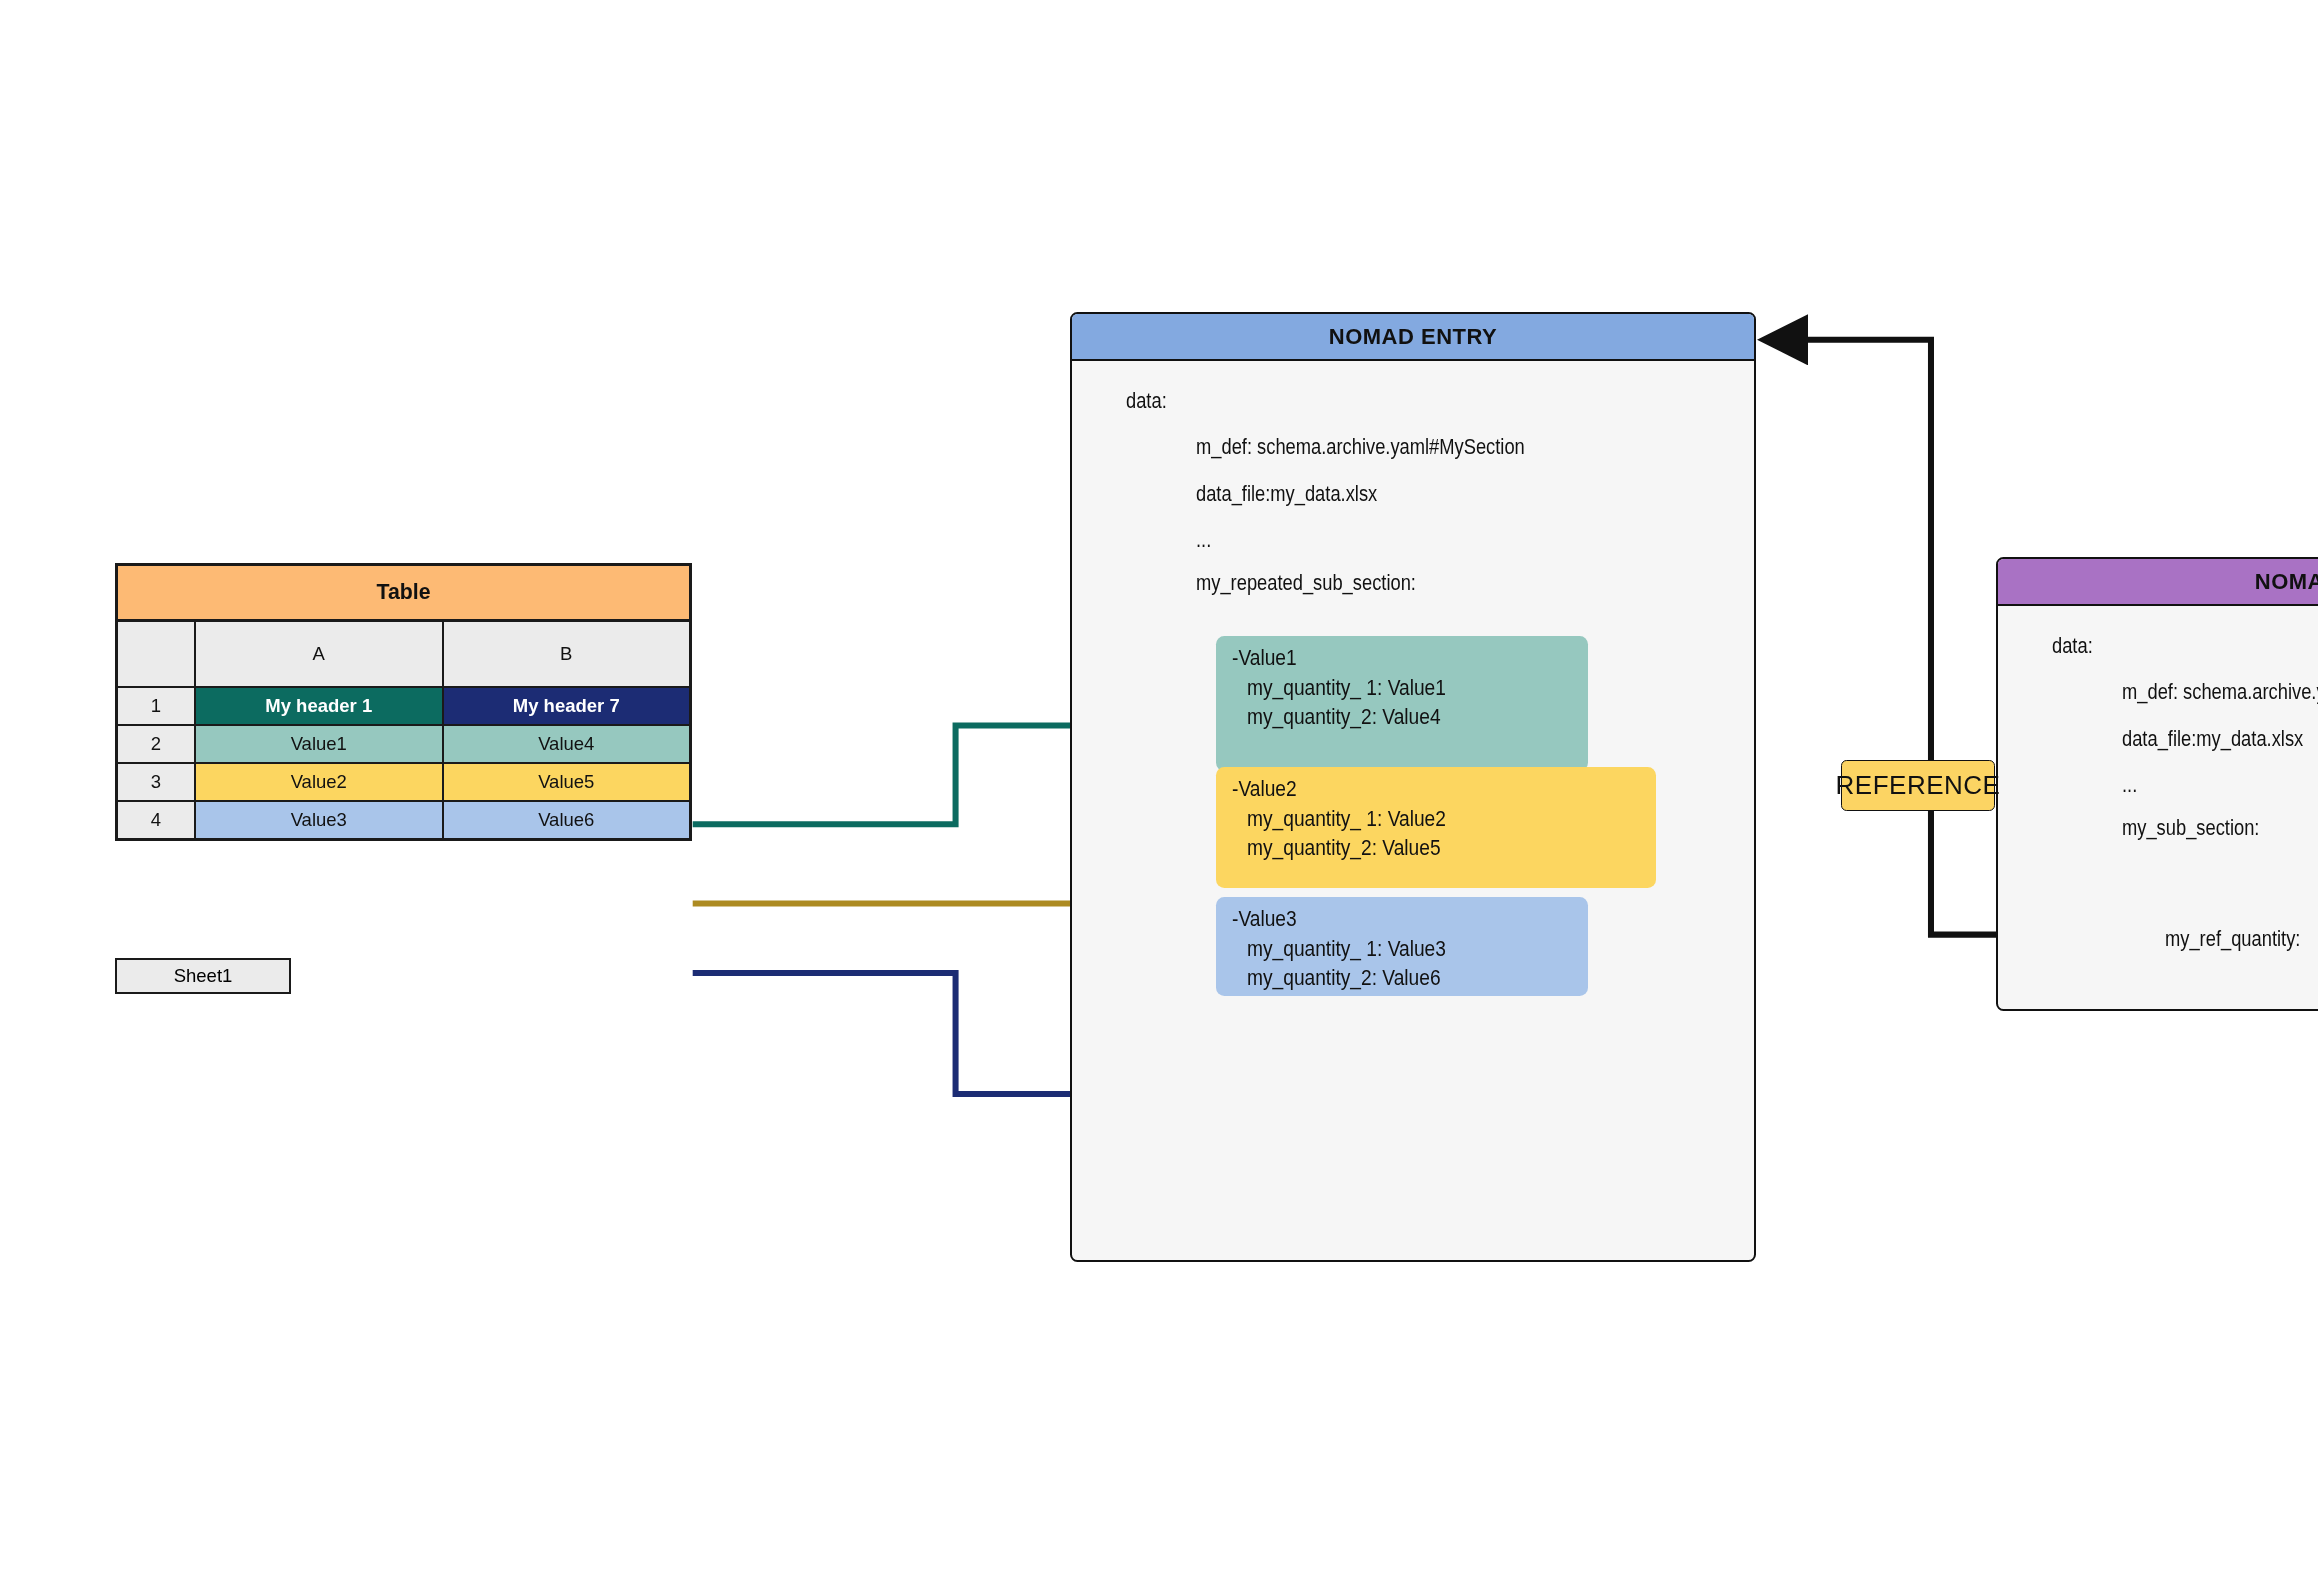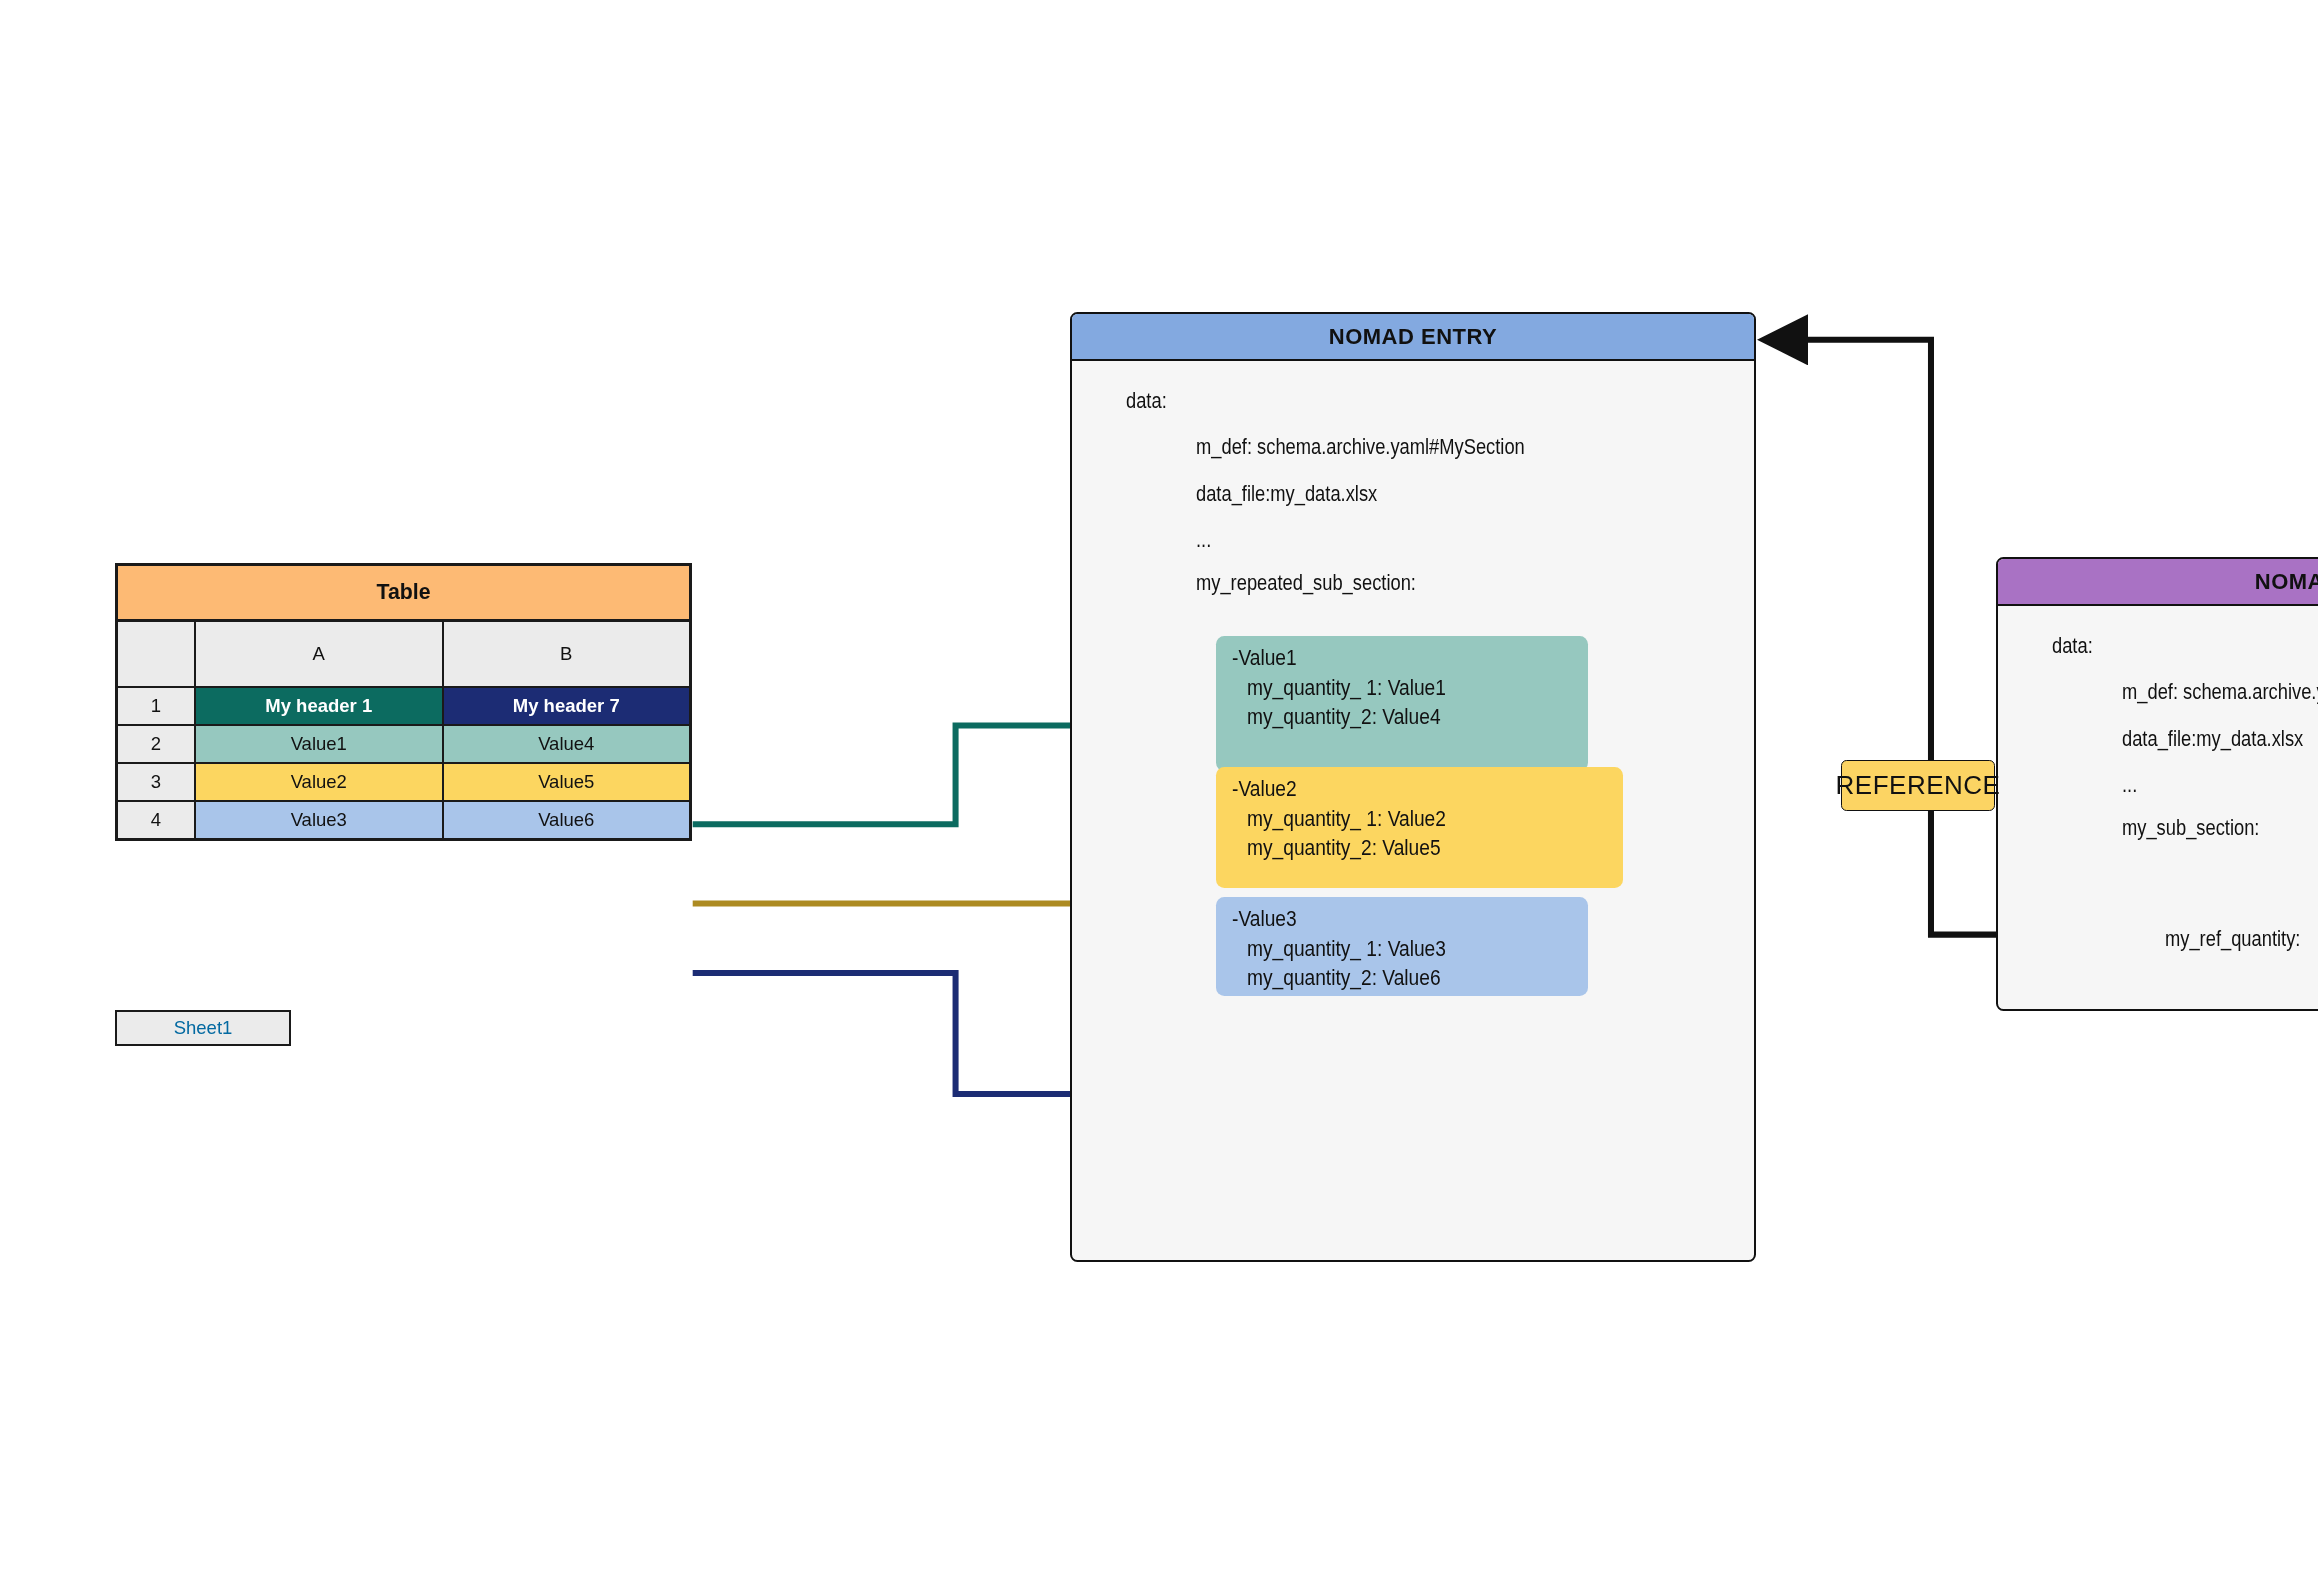--- a/index.html
+++ b/index.html
@@ -261,7 +261,7 @@
         <div class="chip-line ind">my_quantity_2: Value4</div>
       </div>
 
-      <div class="chip yellow" style="left:144px; top:406px; width:407px; height:121px;">
+      <div class="chip yellow" style="left:144px; top:406px; width:440px; height:121px;">
         <div class="chip-line">-Value2</div>
         <div class="chip-line ind">my_quantity_ 1: Value2</div>
         <div class="chip-line ind">my_quantity_2: Value5</div>

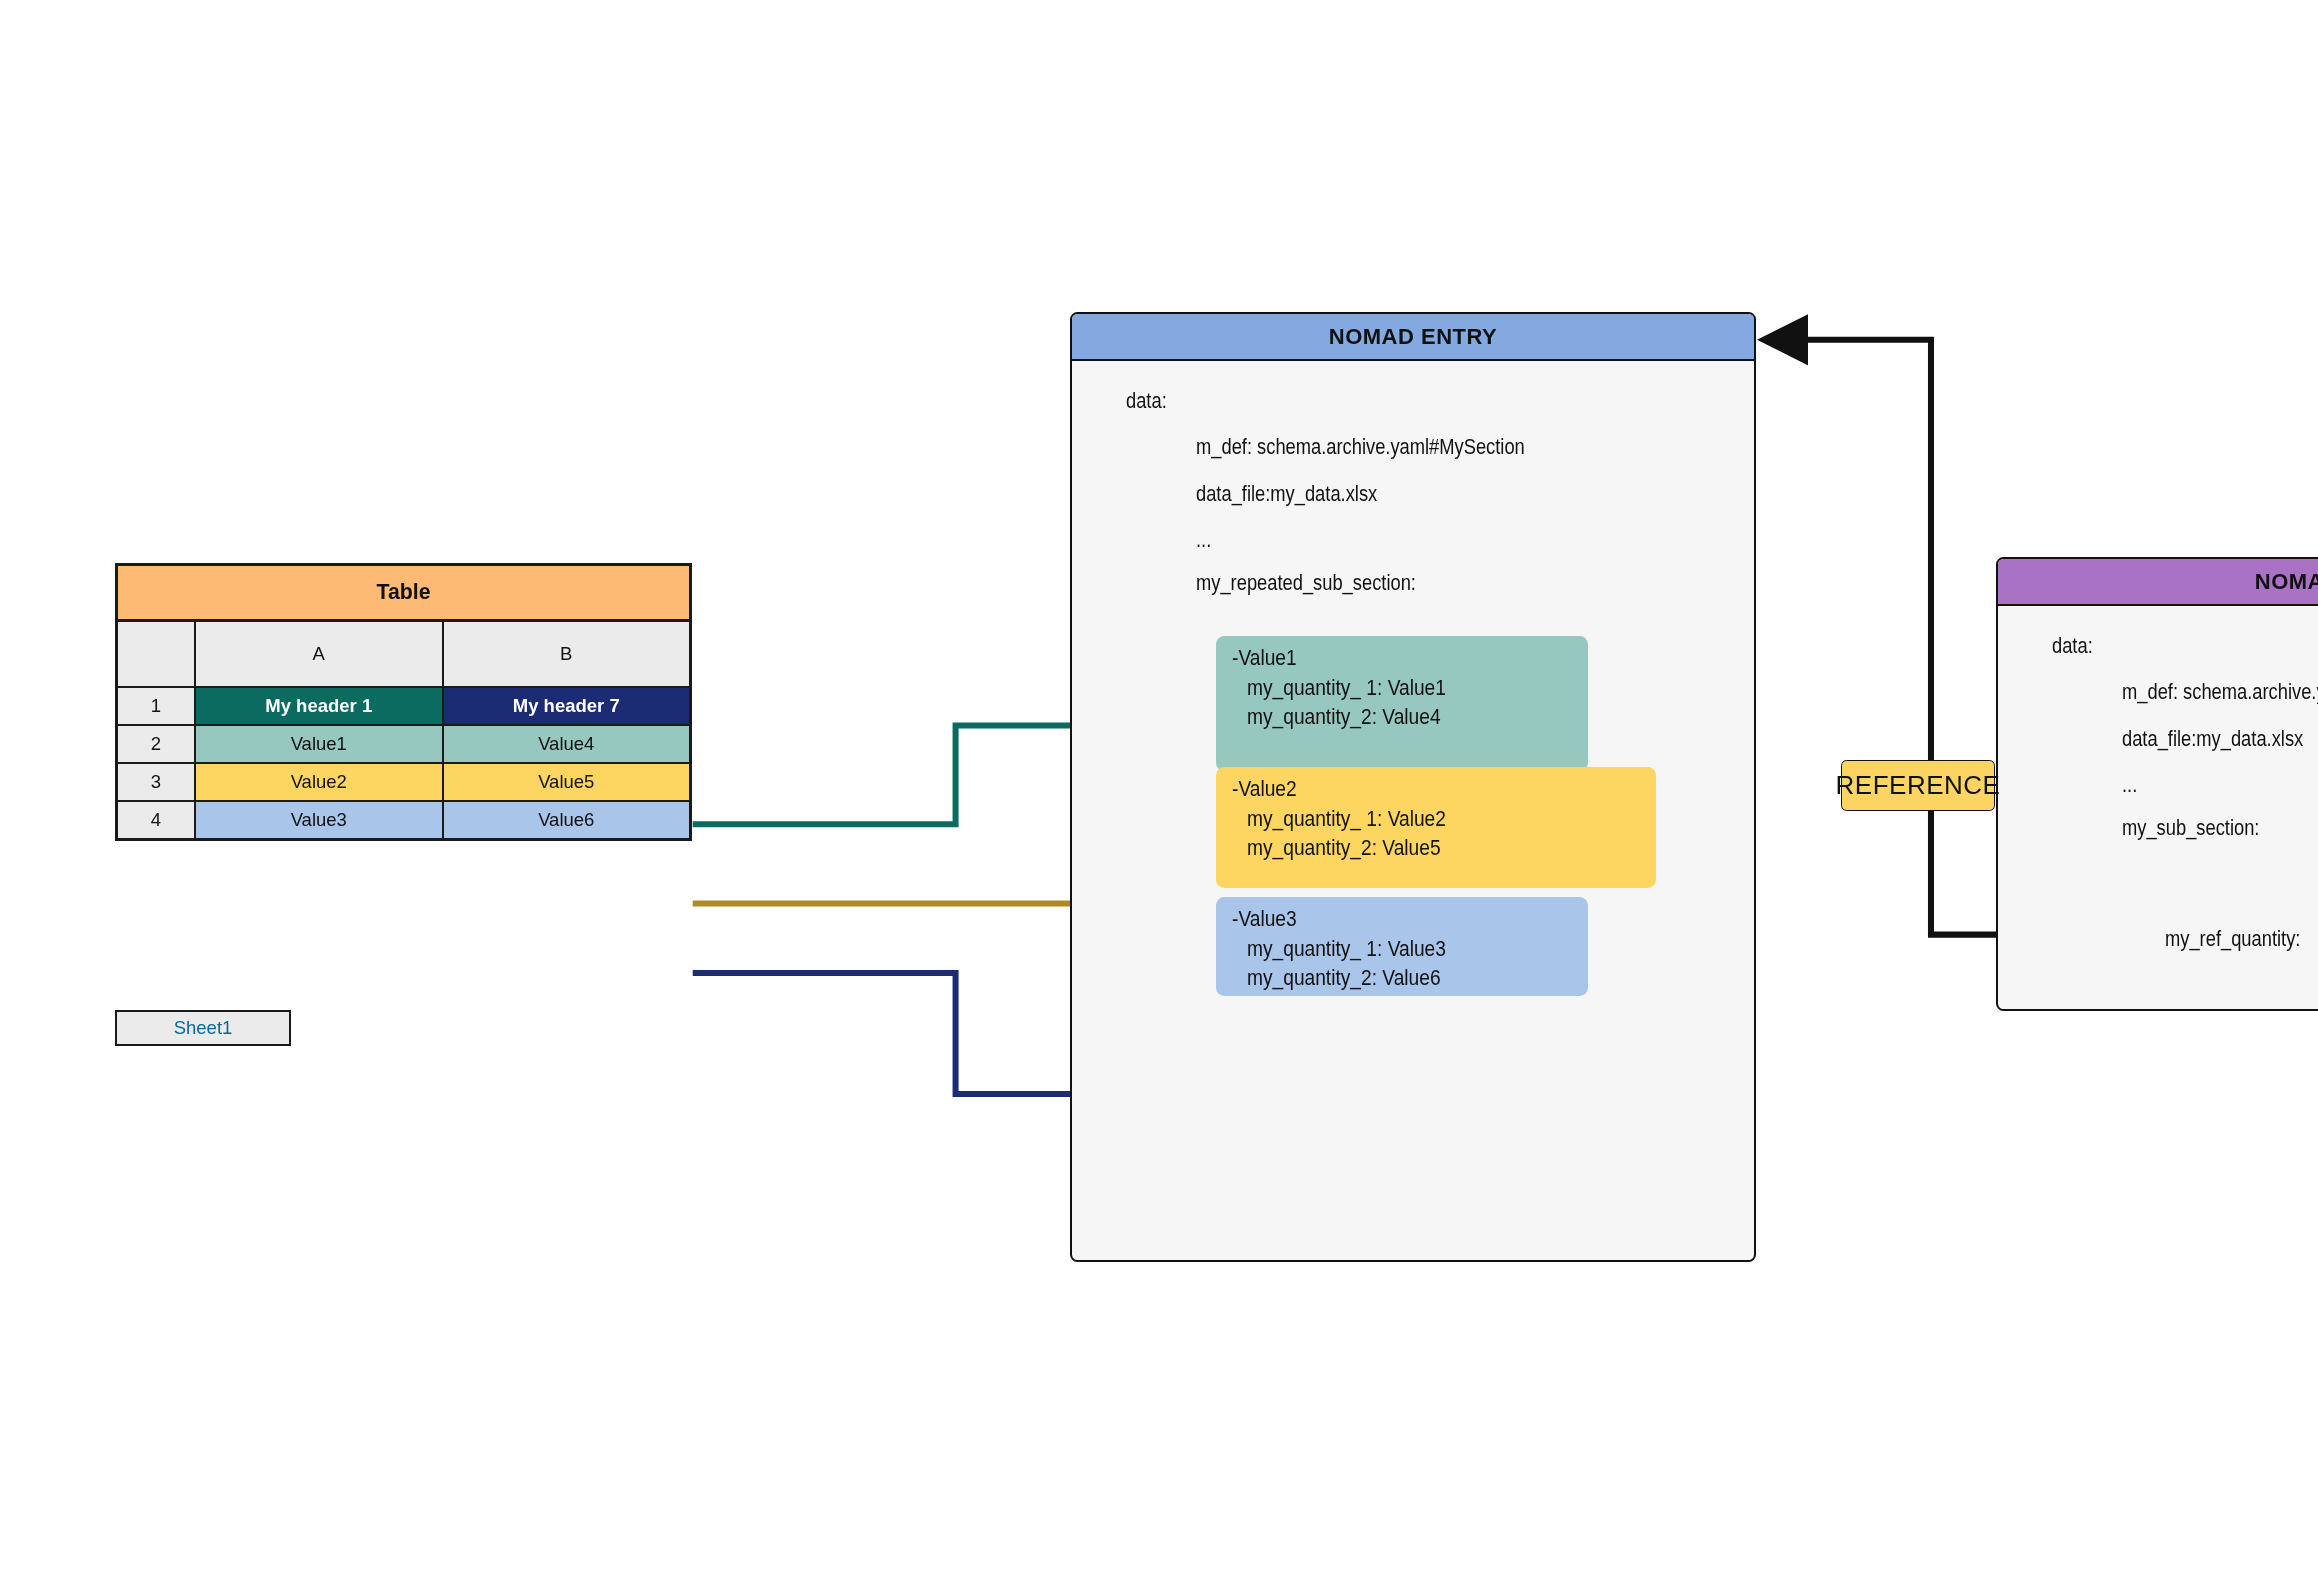--- a/index.html
+++ b/index.html
@@ -83,7 +83,7 @@
   .sheet-tab {
     position: absolute;
     left: 115px;
-    top: 1010px;
+    top: 958px;
     width: 176px;
     height: 36px;
     background: #ebebeb;
@@ -93,7 +93,7 @@
     align-items: center;
     justify-content: center;
     font-size: 18.5px;
-    color: #0369a1;
+    color: #000000;
   }
 
   

